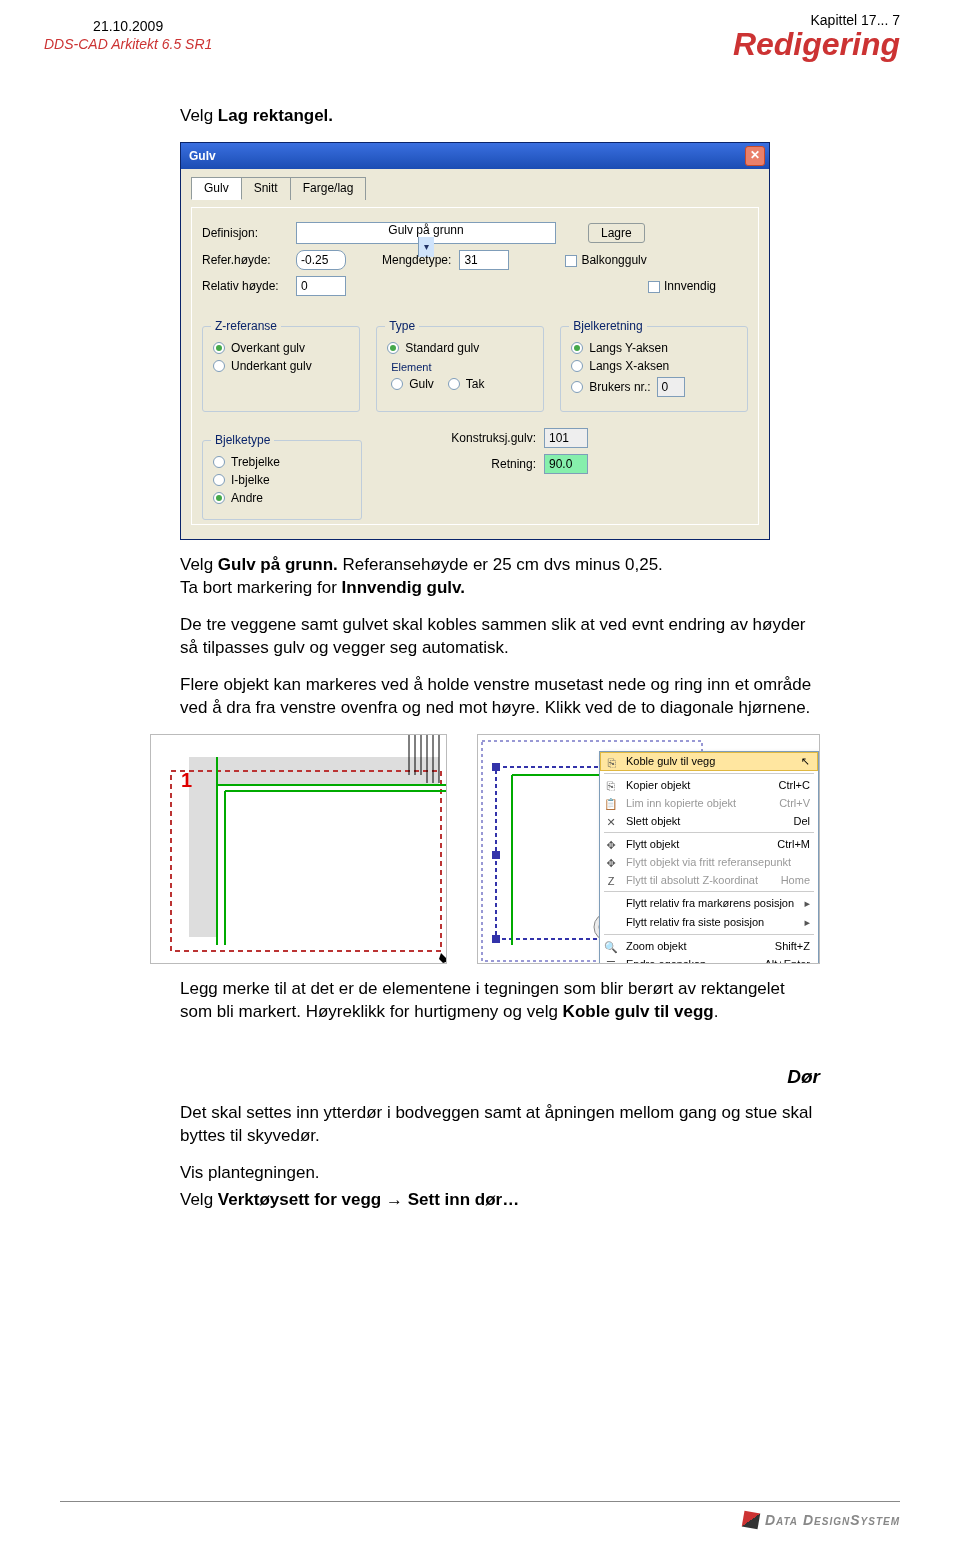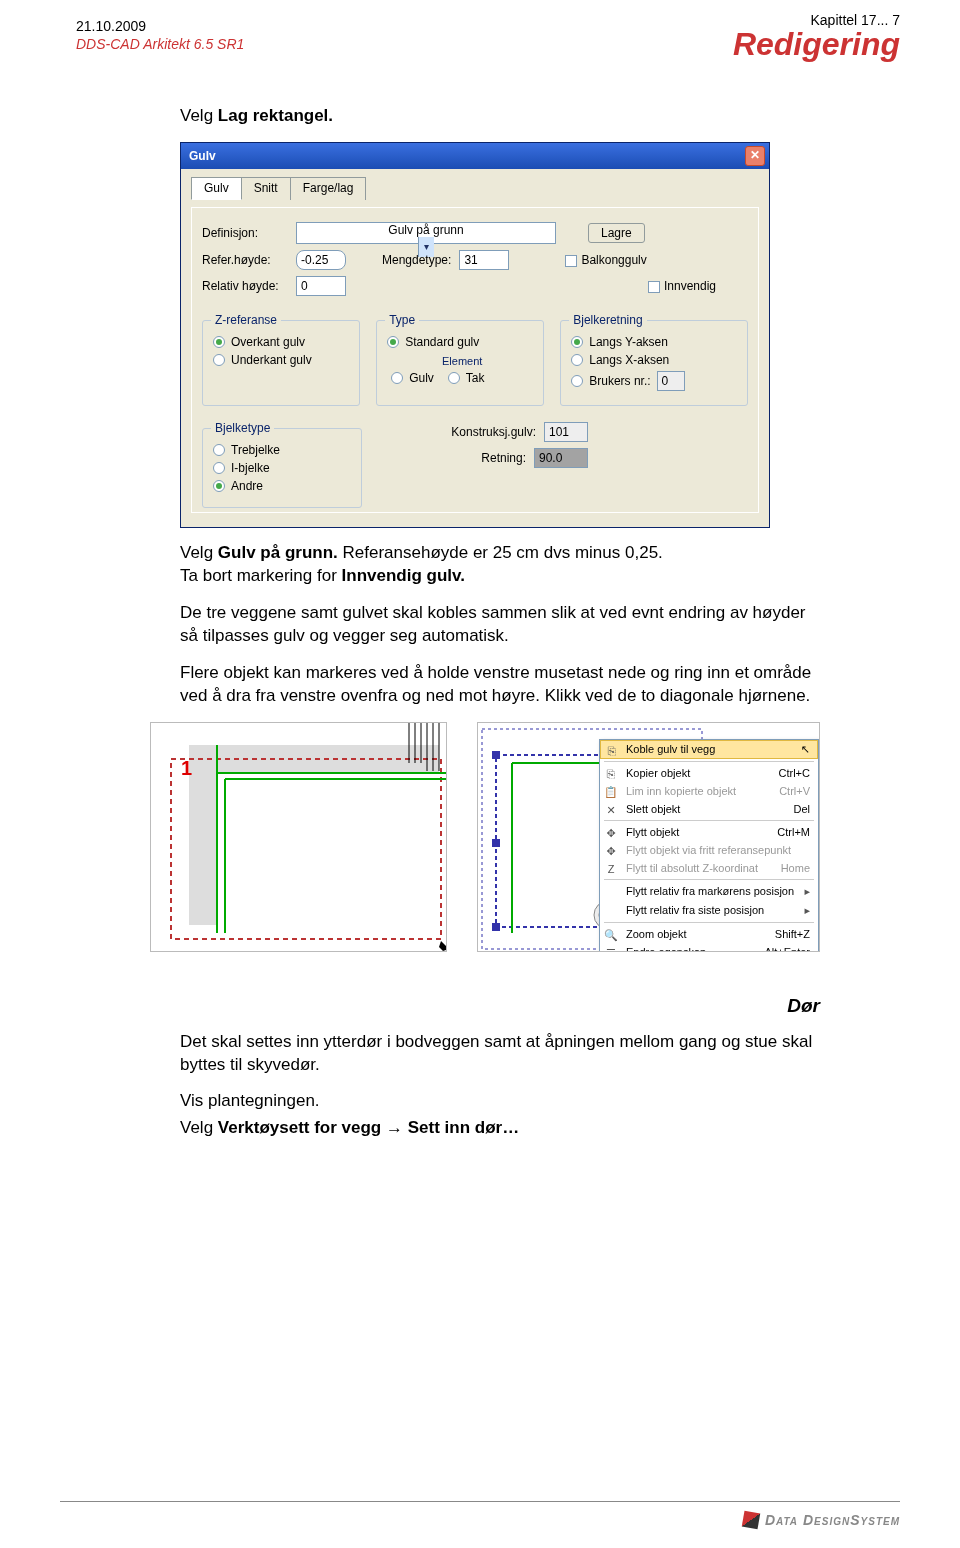--- a/index.html
+++ b/index.html
@@ -18,8 +18,8 @@
     padding: 20px 60px 60px 60px;
   }
   .hdr-left { 
-    position: absolute; top: 18px; left: 76px; 
-    font-size: 14px; color: #000;
+    position: absolute; top: 18px; left: 44px; 
+    font-size: 14px; color: #000; text-align: center;
   }
   .hdr-left .prod { color: #c33; font-style: italic; font-size: 14px; display: block; margin-top: 2px; }
   .hdr-right {

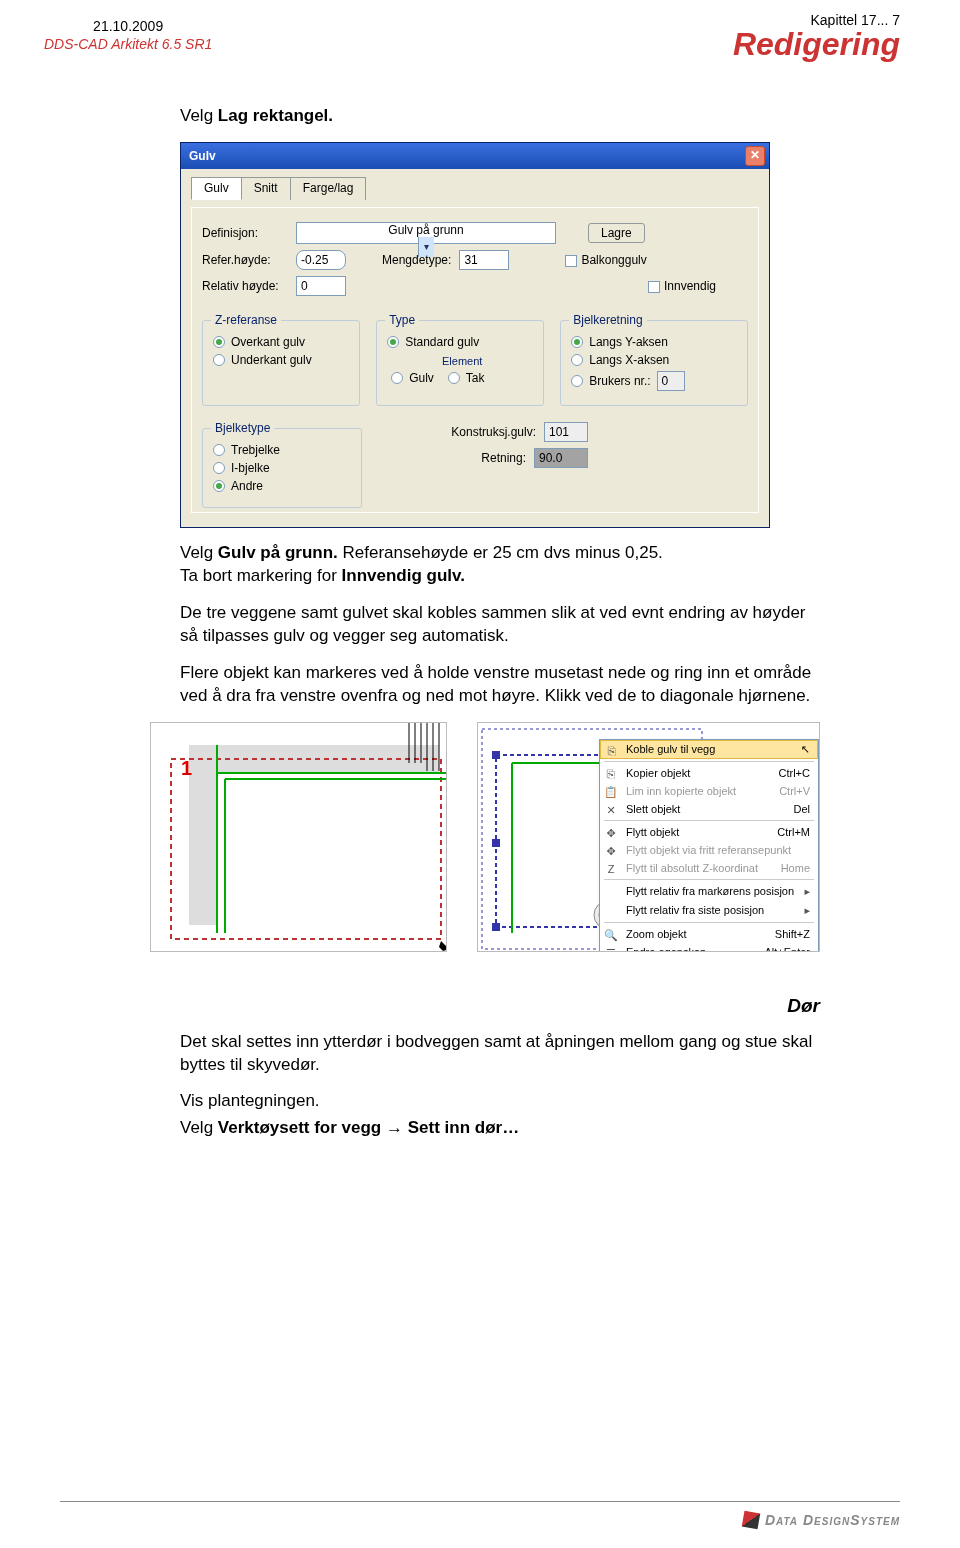--- a/index.html
+++ b/index.html
@@ -88,7 +88,7 @@
   .chkbox { width: 12px; height: 12px; border: 1px solid #7f9db9; background: #fff; }
   .group {
     border: 1px solid #bfcddb; border-radius: 3px;
-    padding: 10px 10px 10px 10px; position: relative; margin-top: 14px; text-align: center;
+    padding: 10px 10px 10px 10px; position: relative; margin-top: 20px;
   }
   .group .legend {
     position: absolute; top: -8px; left: 8px;

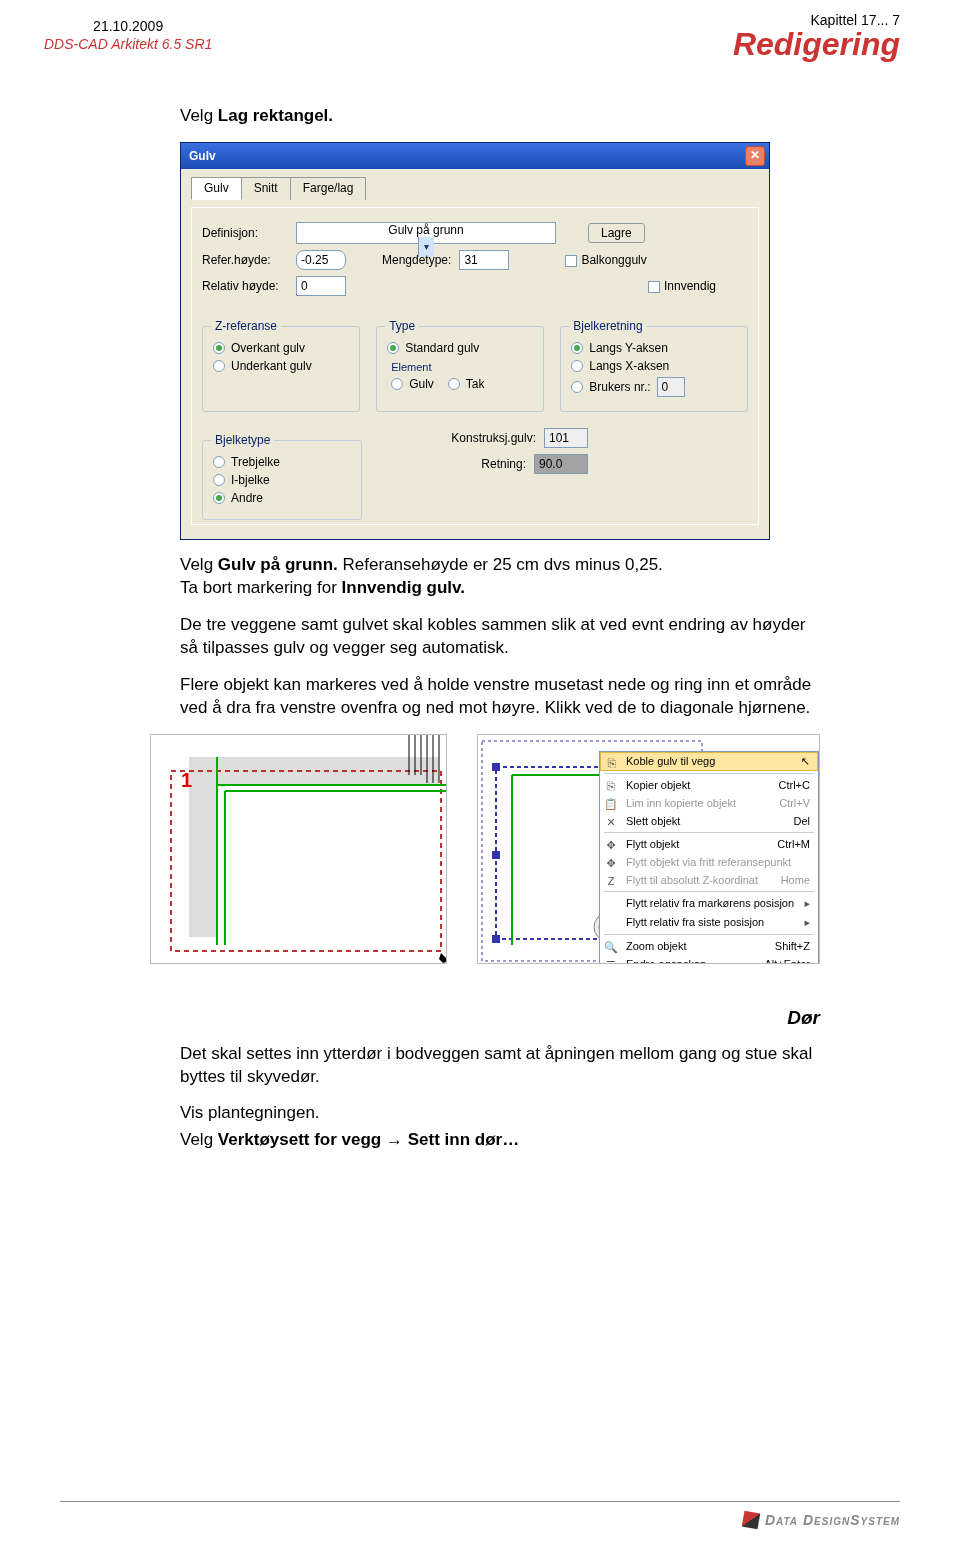--- a/index.html
+++ b/index.html
@@ -282,7 +282,7 @@
               </div>
               <div class="frow" style="justify-content:flex-end;">
                 <span class="lbl">Retning:</span>
-                <span class="inp" style="width:54px;background:#a3a3a3;">90.0</span>
+                <span class="inp" style="width:44px;background:#86efac;">90.0</span>
               </div>
             </div>
           </div>

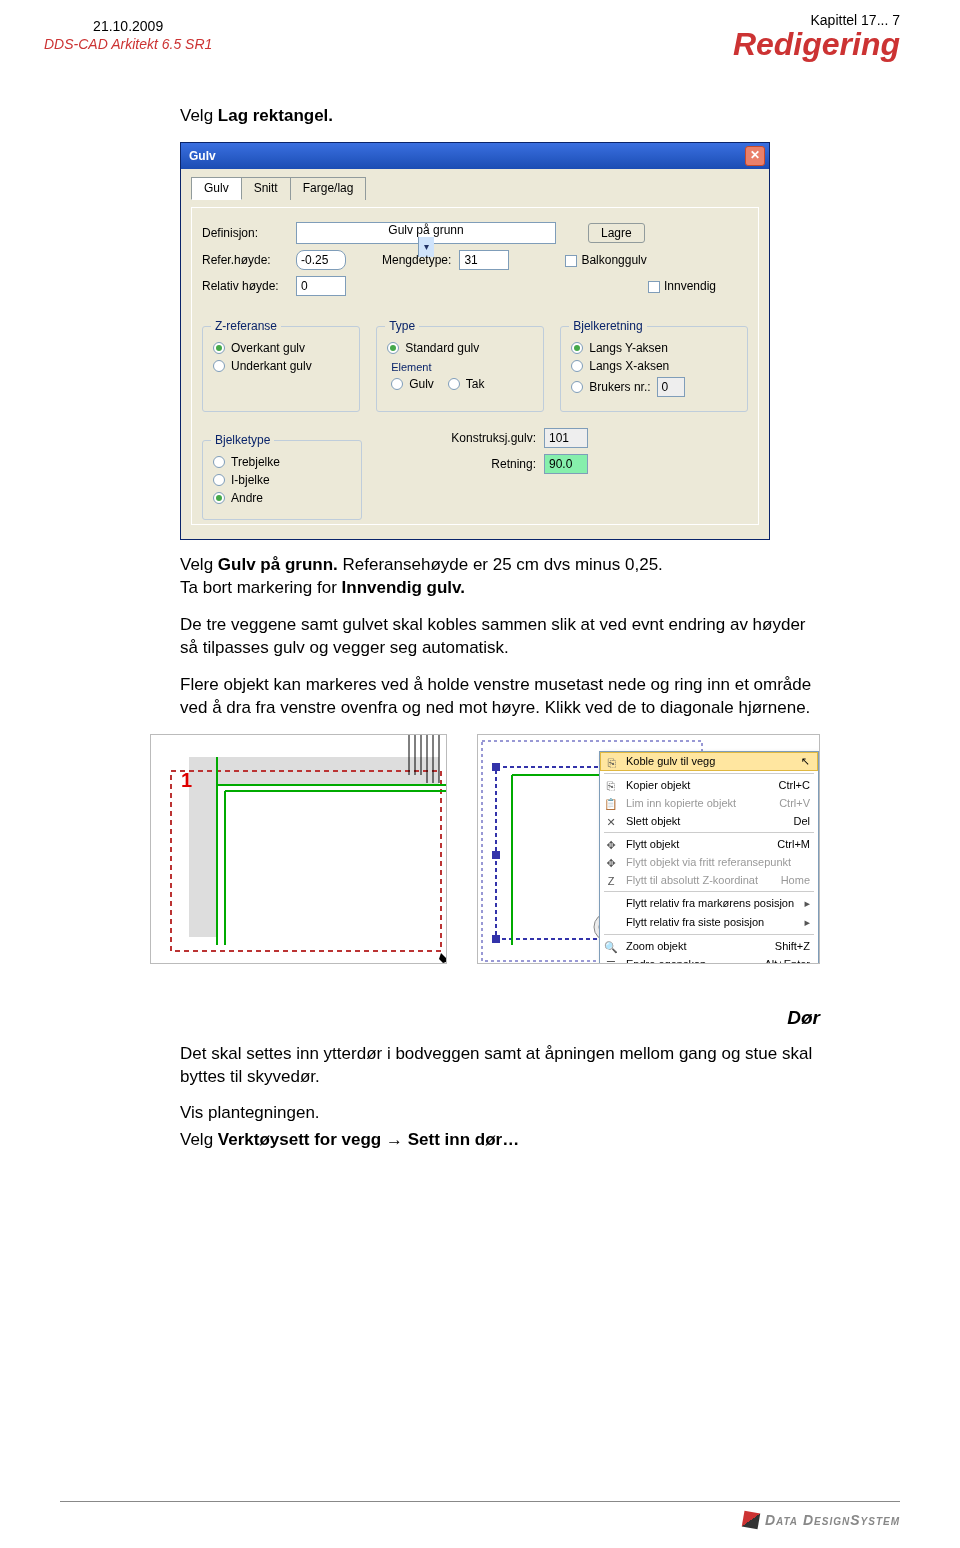--- a/index.html
+++ b/index.html
@@ -420,6 +420,9 @@
       </div>
     </div>
 
+    <p class="para">
+      <span>Legg merke til at det er de elementene i tegningen som blir berørt av rektangelet som bli markert. Høyreklikk for hurtigmeny og velg </span><b>Koble gulv til vegg</b><span>.</span>
+    </p>
 
     <div class="h2">Dør</div>
 

